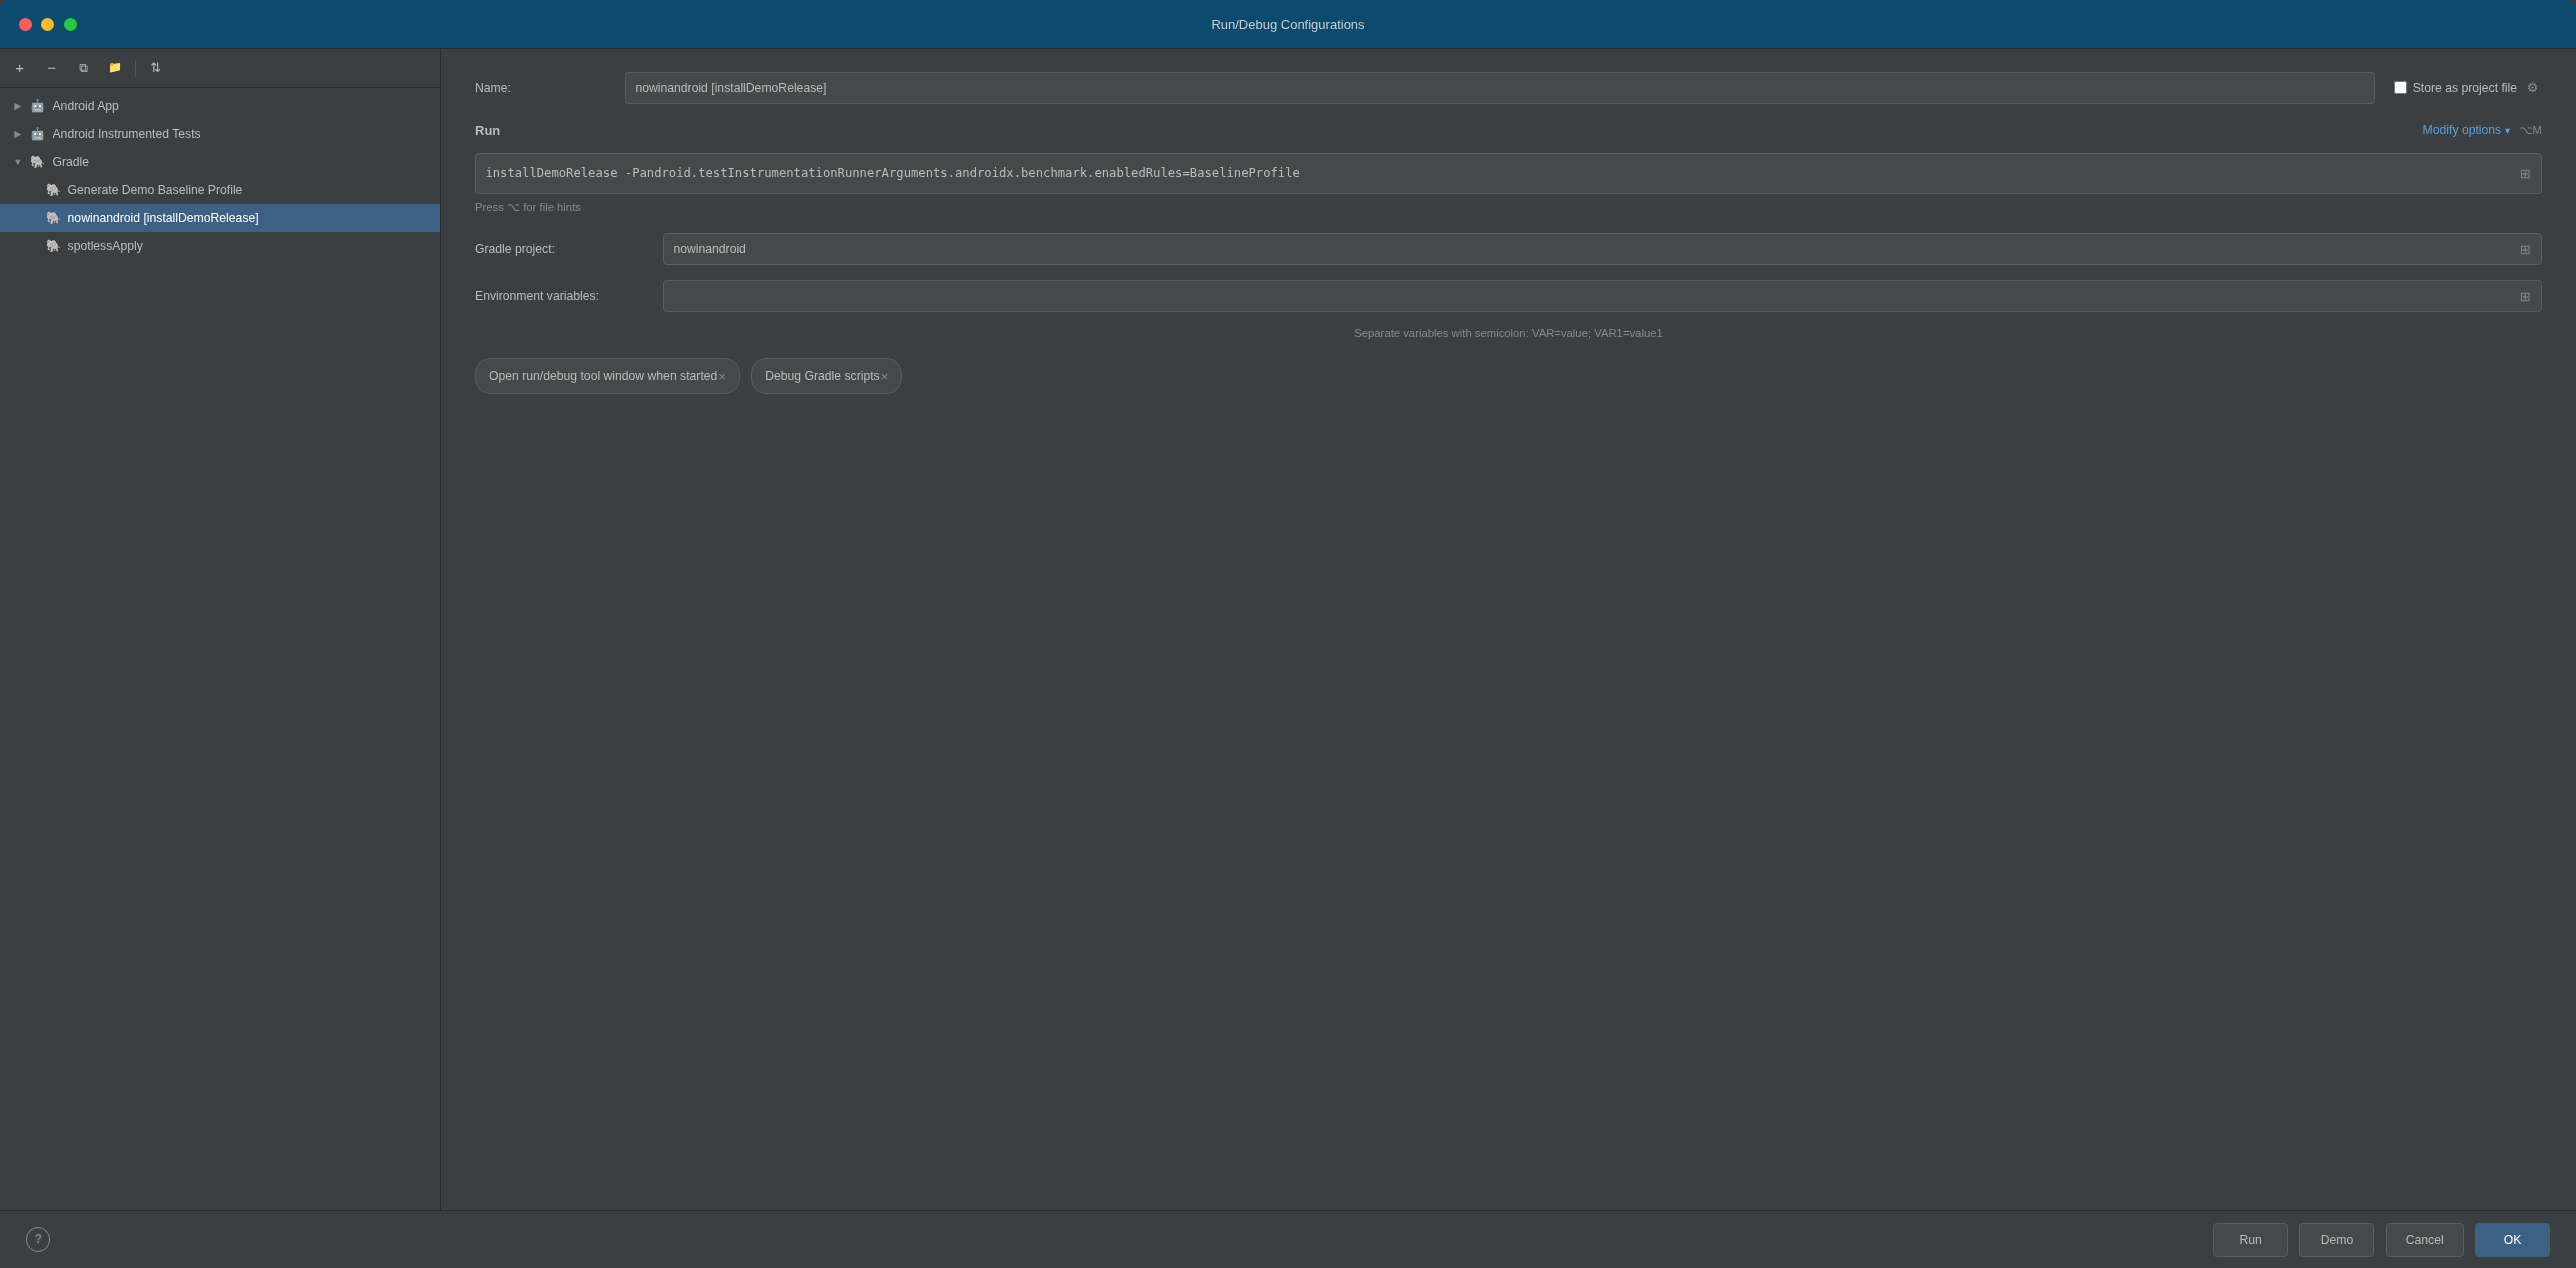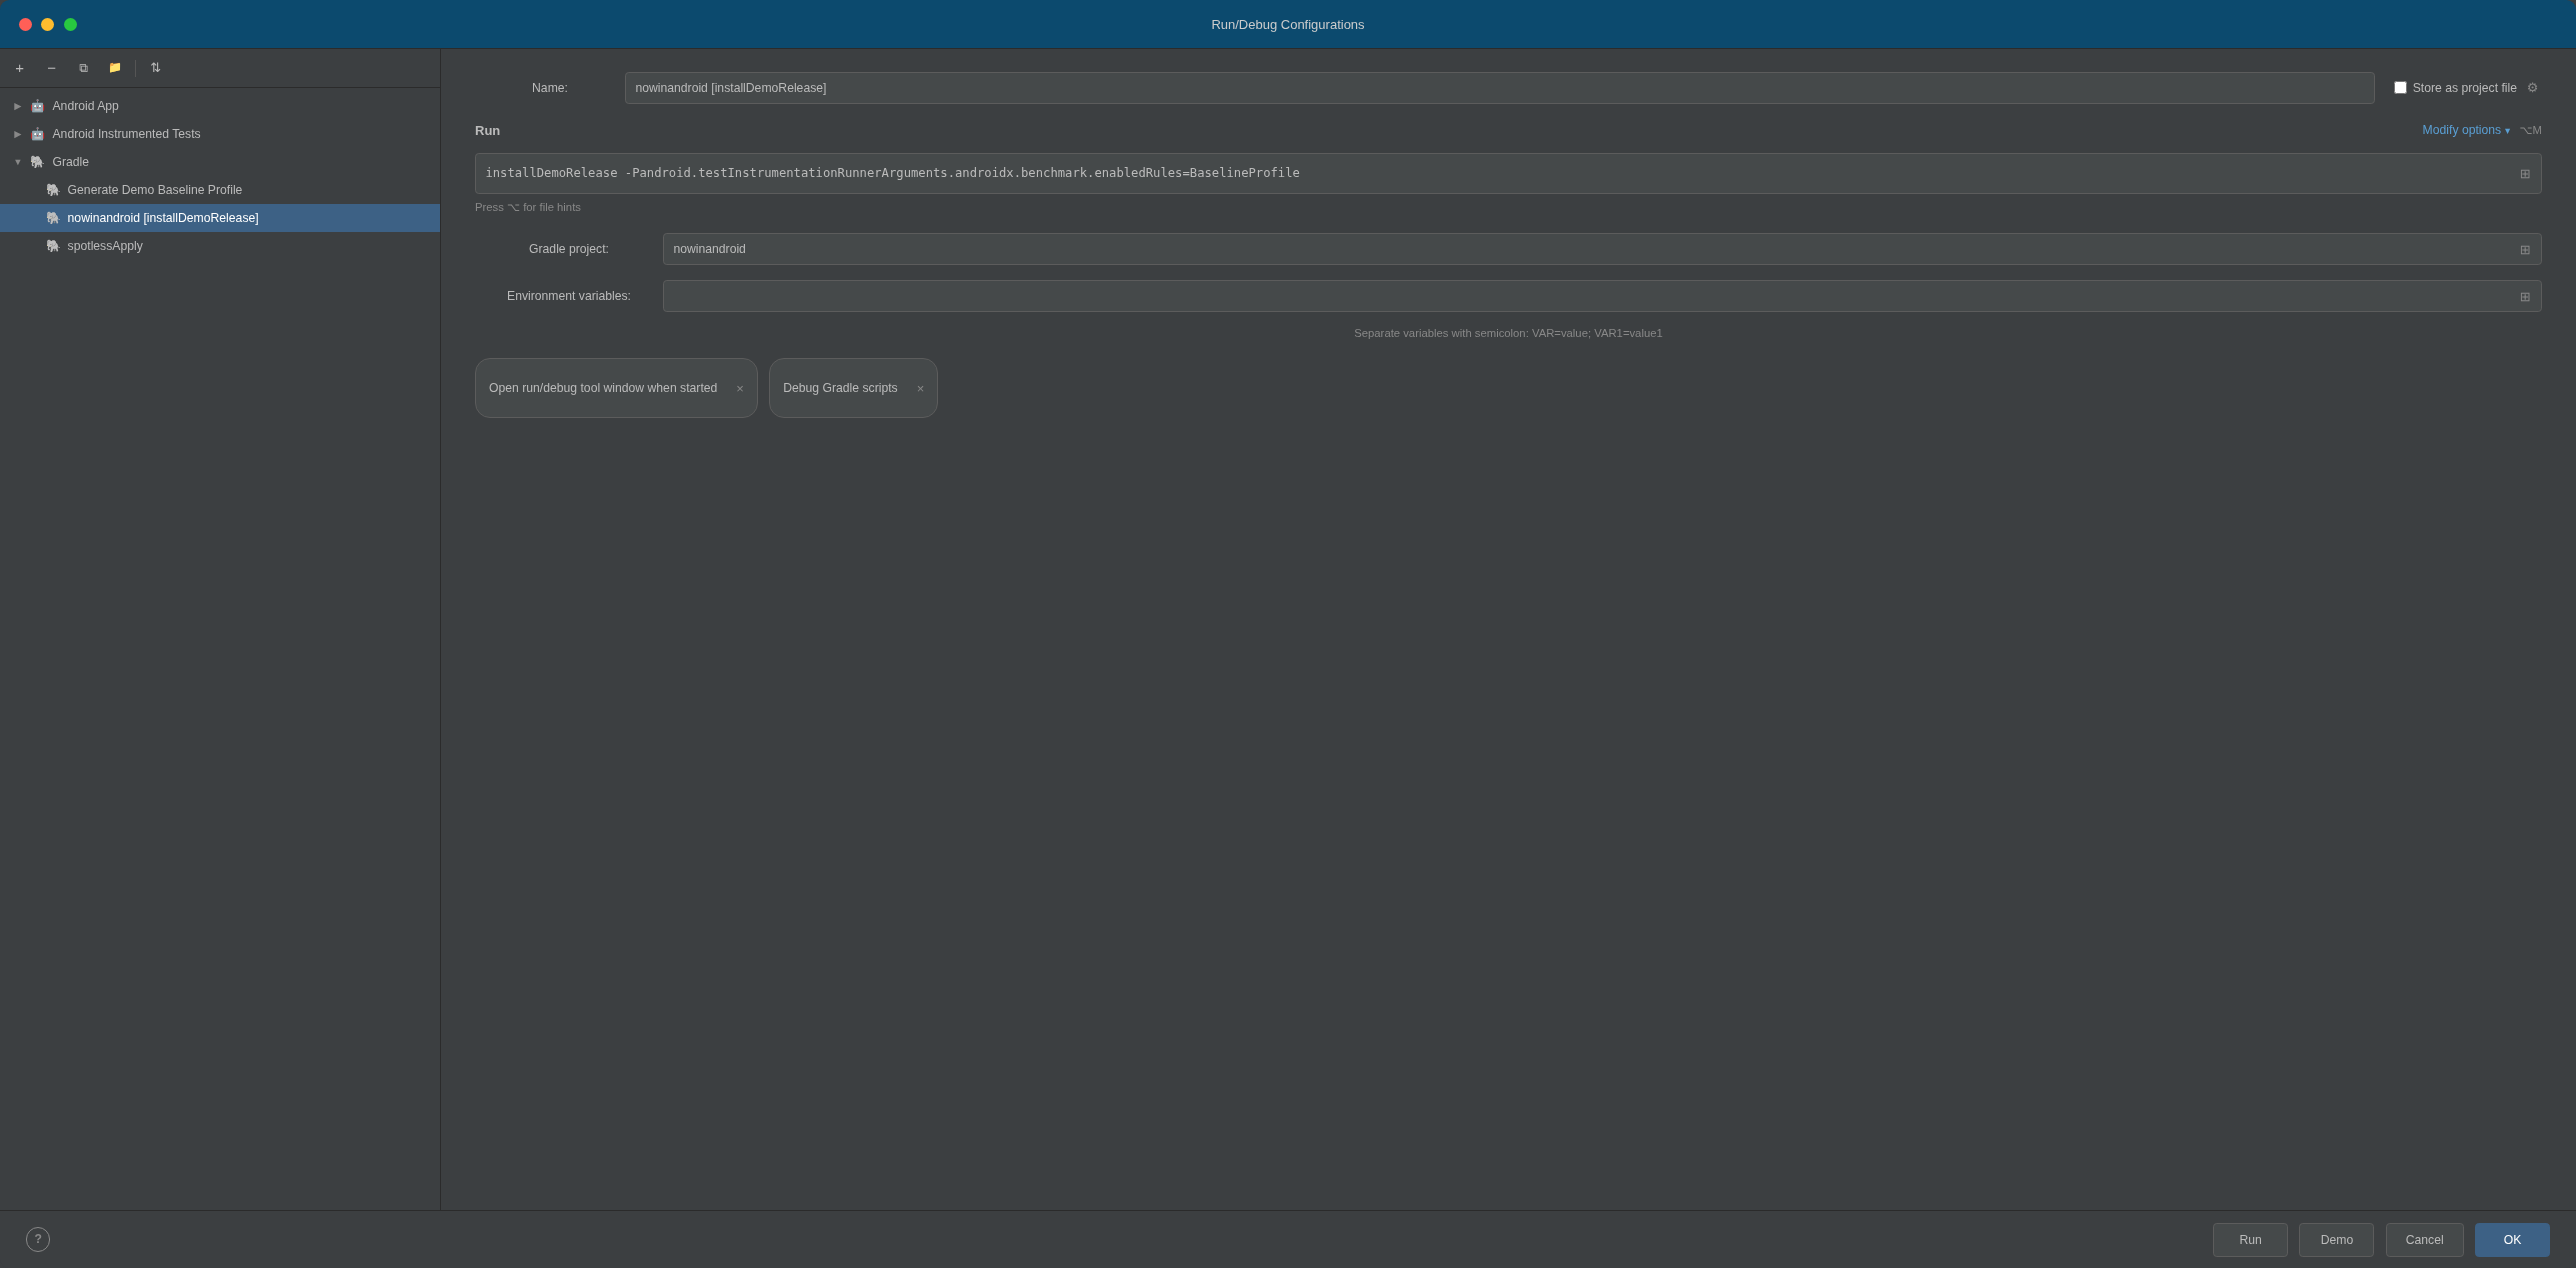--- a/index.html
+++ b/index.html
@@ -177,7 +177,6 @@
       color: #bbbbbb;
       font-size: 12.2px;
       flex-shrink: 0;
-      text-align: center;
     }
 
     .form-label-wide {

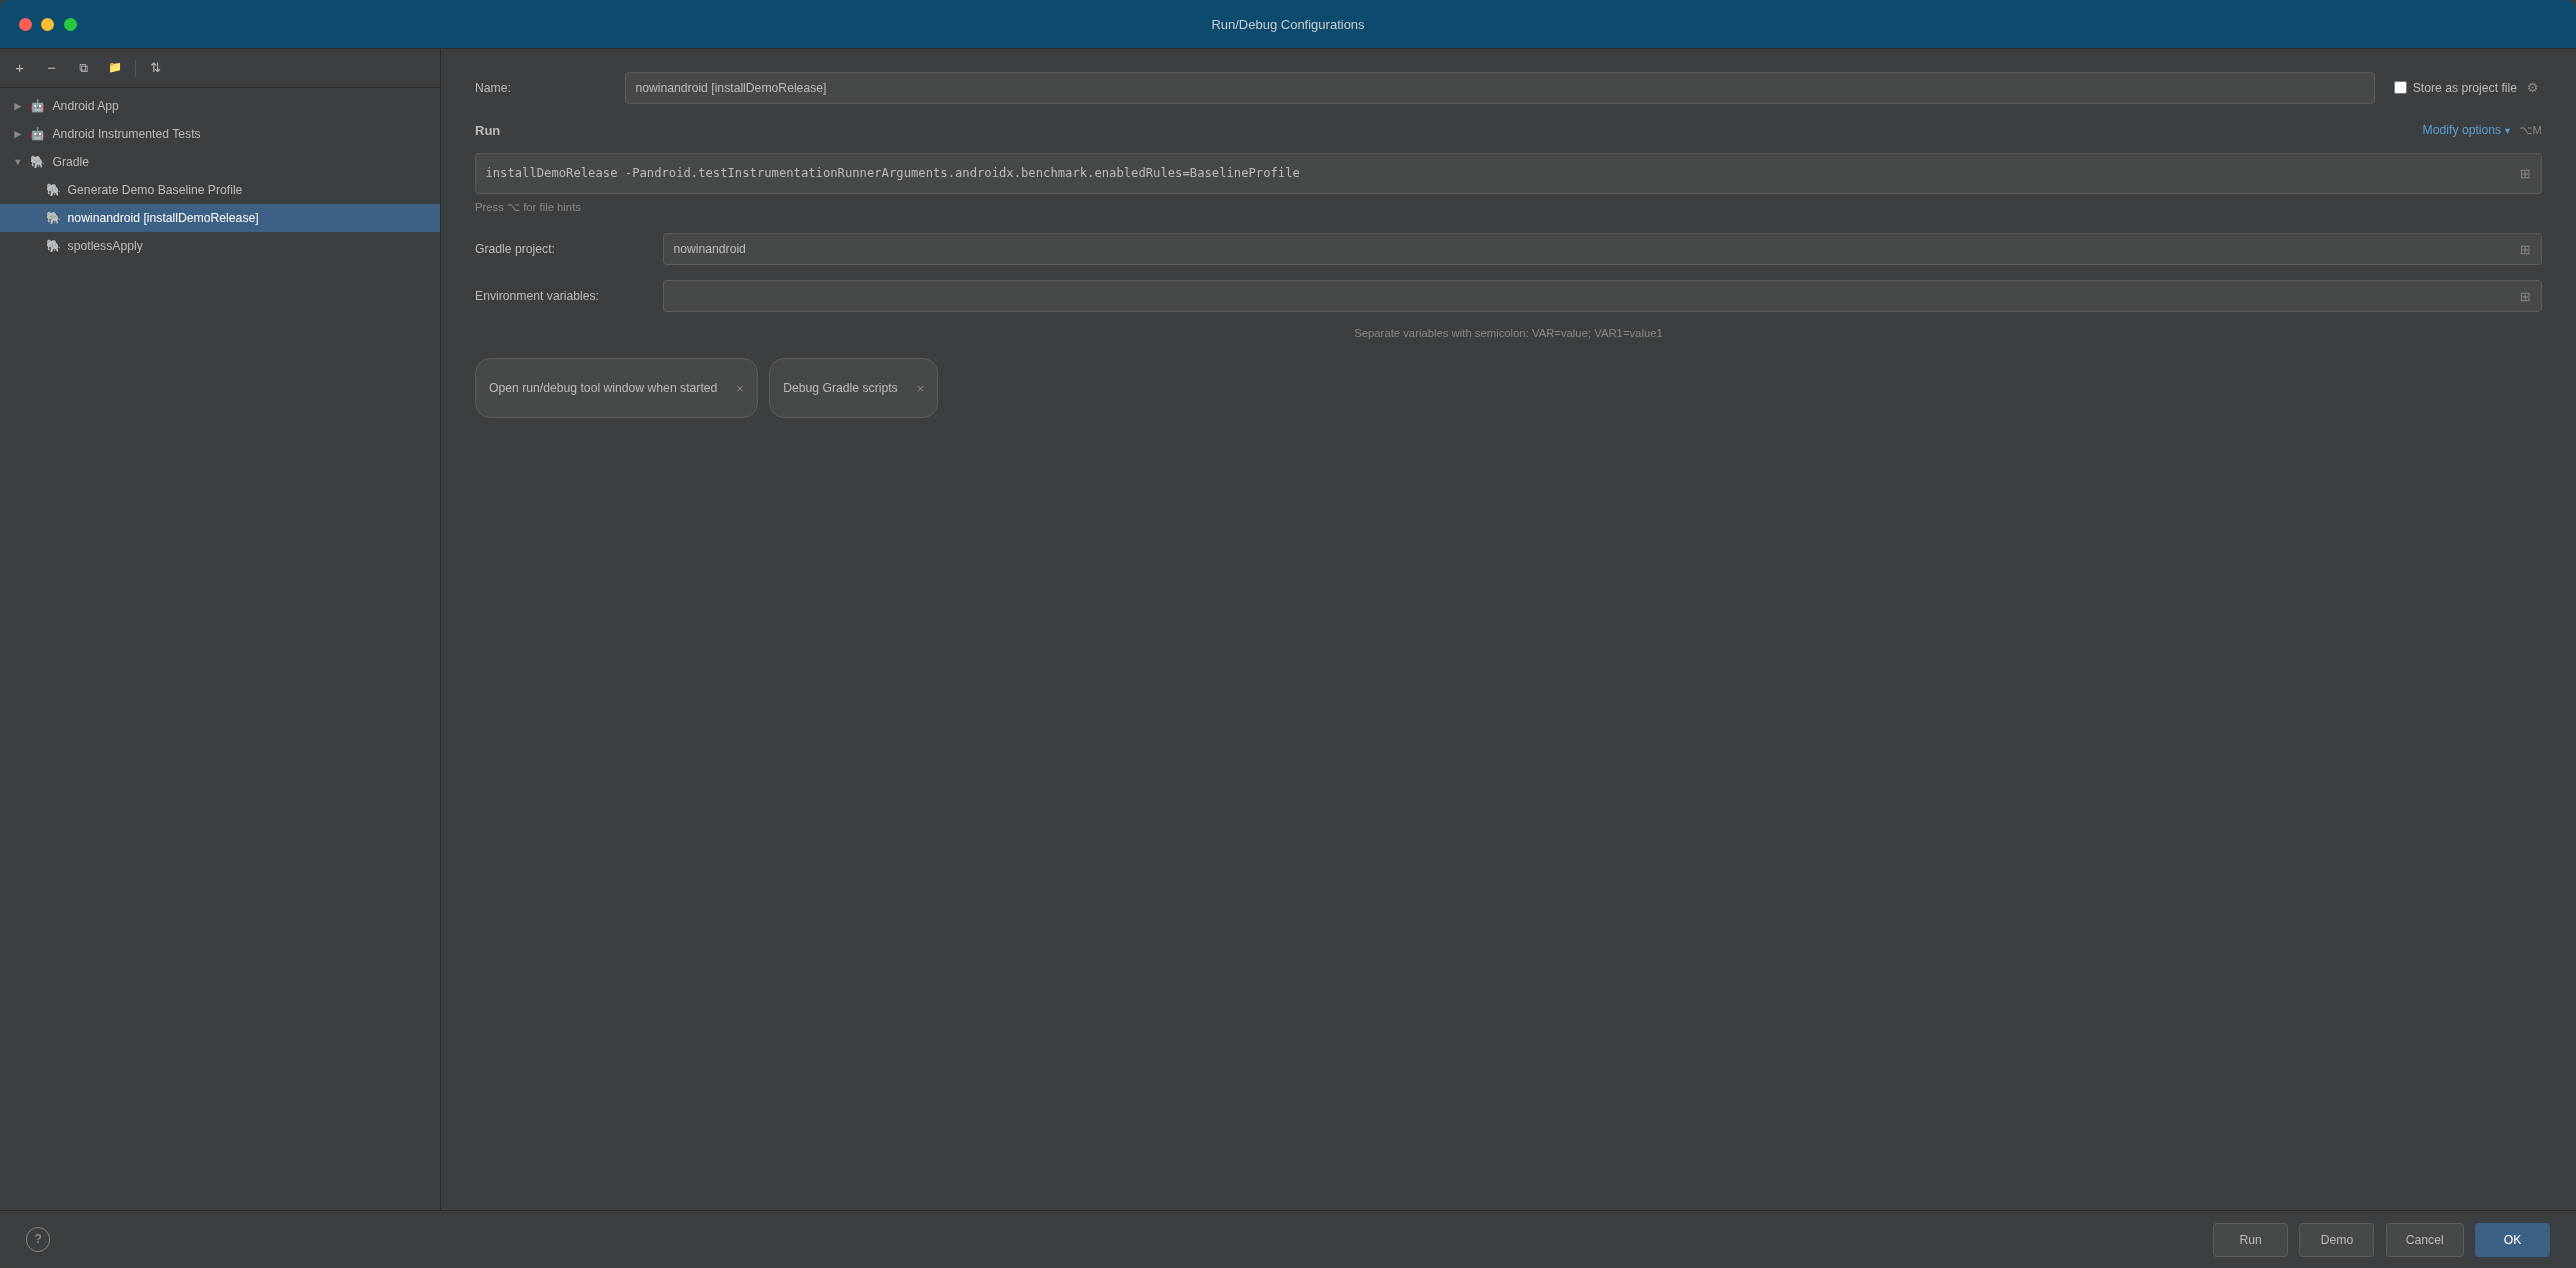--- a/index.html
+++ b/index.html
@@ -362,8 +362,8 @@
     .tag-chip {
       display: flex;
       align-items: center;
-      gap: 19px;
-      padding: 22px 13px;
+      gap: 1px;
+      padding: 10px 13px;
       background: #45494a;
       border: 0.9px solid #5c5c5c;
       border-radius: 15px;

